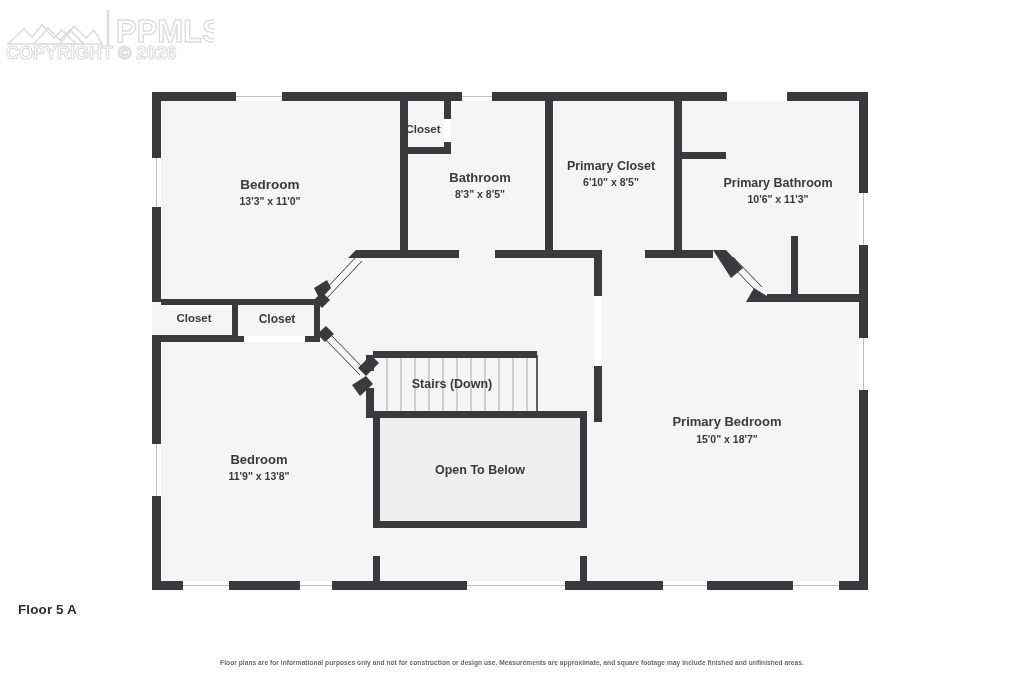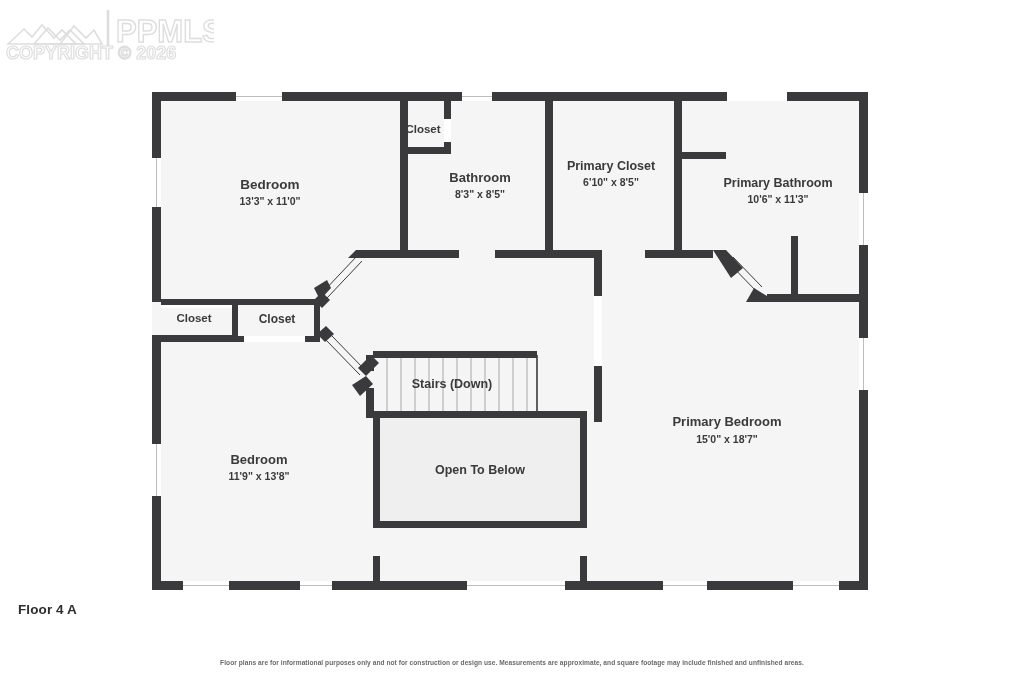--- a/index.html
+++ b/index.html
@@ -297,7 +297,7 @@
 
 </svg>
 
-<div class="floor-label">Floor 4 A</div>
+<div class="floor-label">Floor 5 A</div>
 <div class="disclaimer">Floor plans are for informational purposes only and not for construction or design use. Measurements are approximate, and square footage may include finished and unfinished areas.</div>
 
 </body></html>

